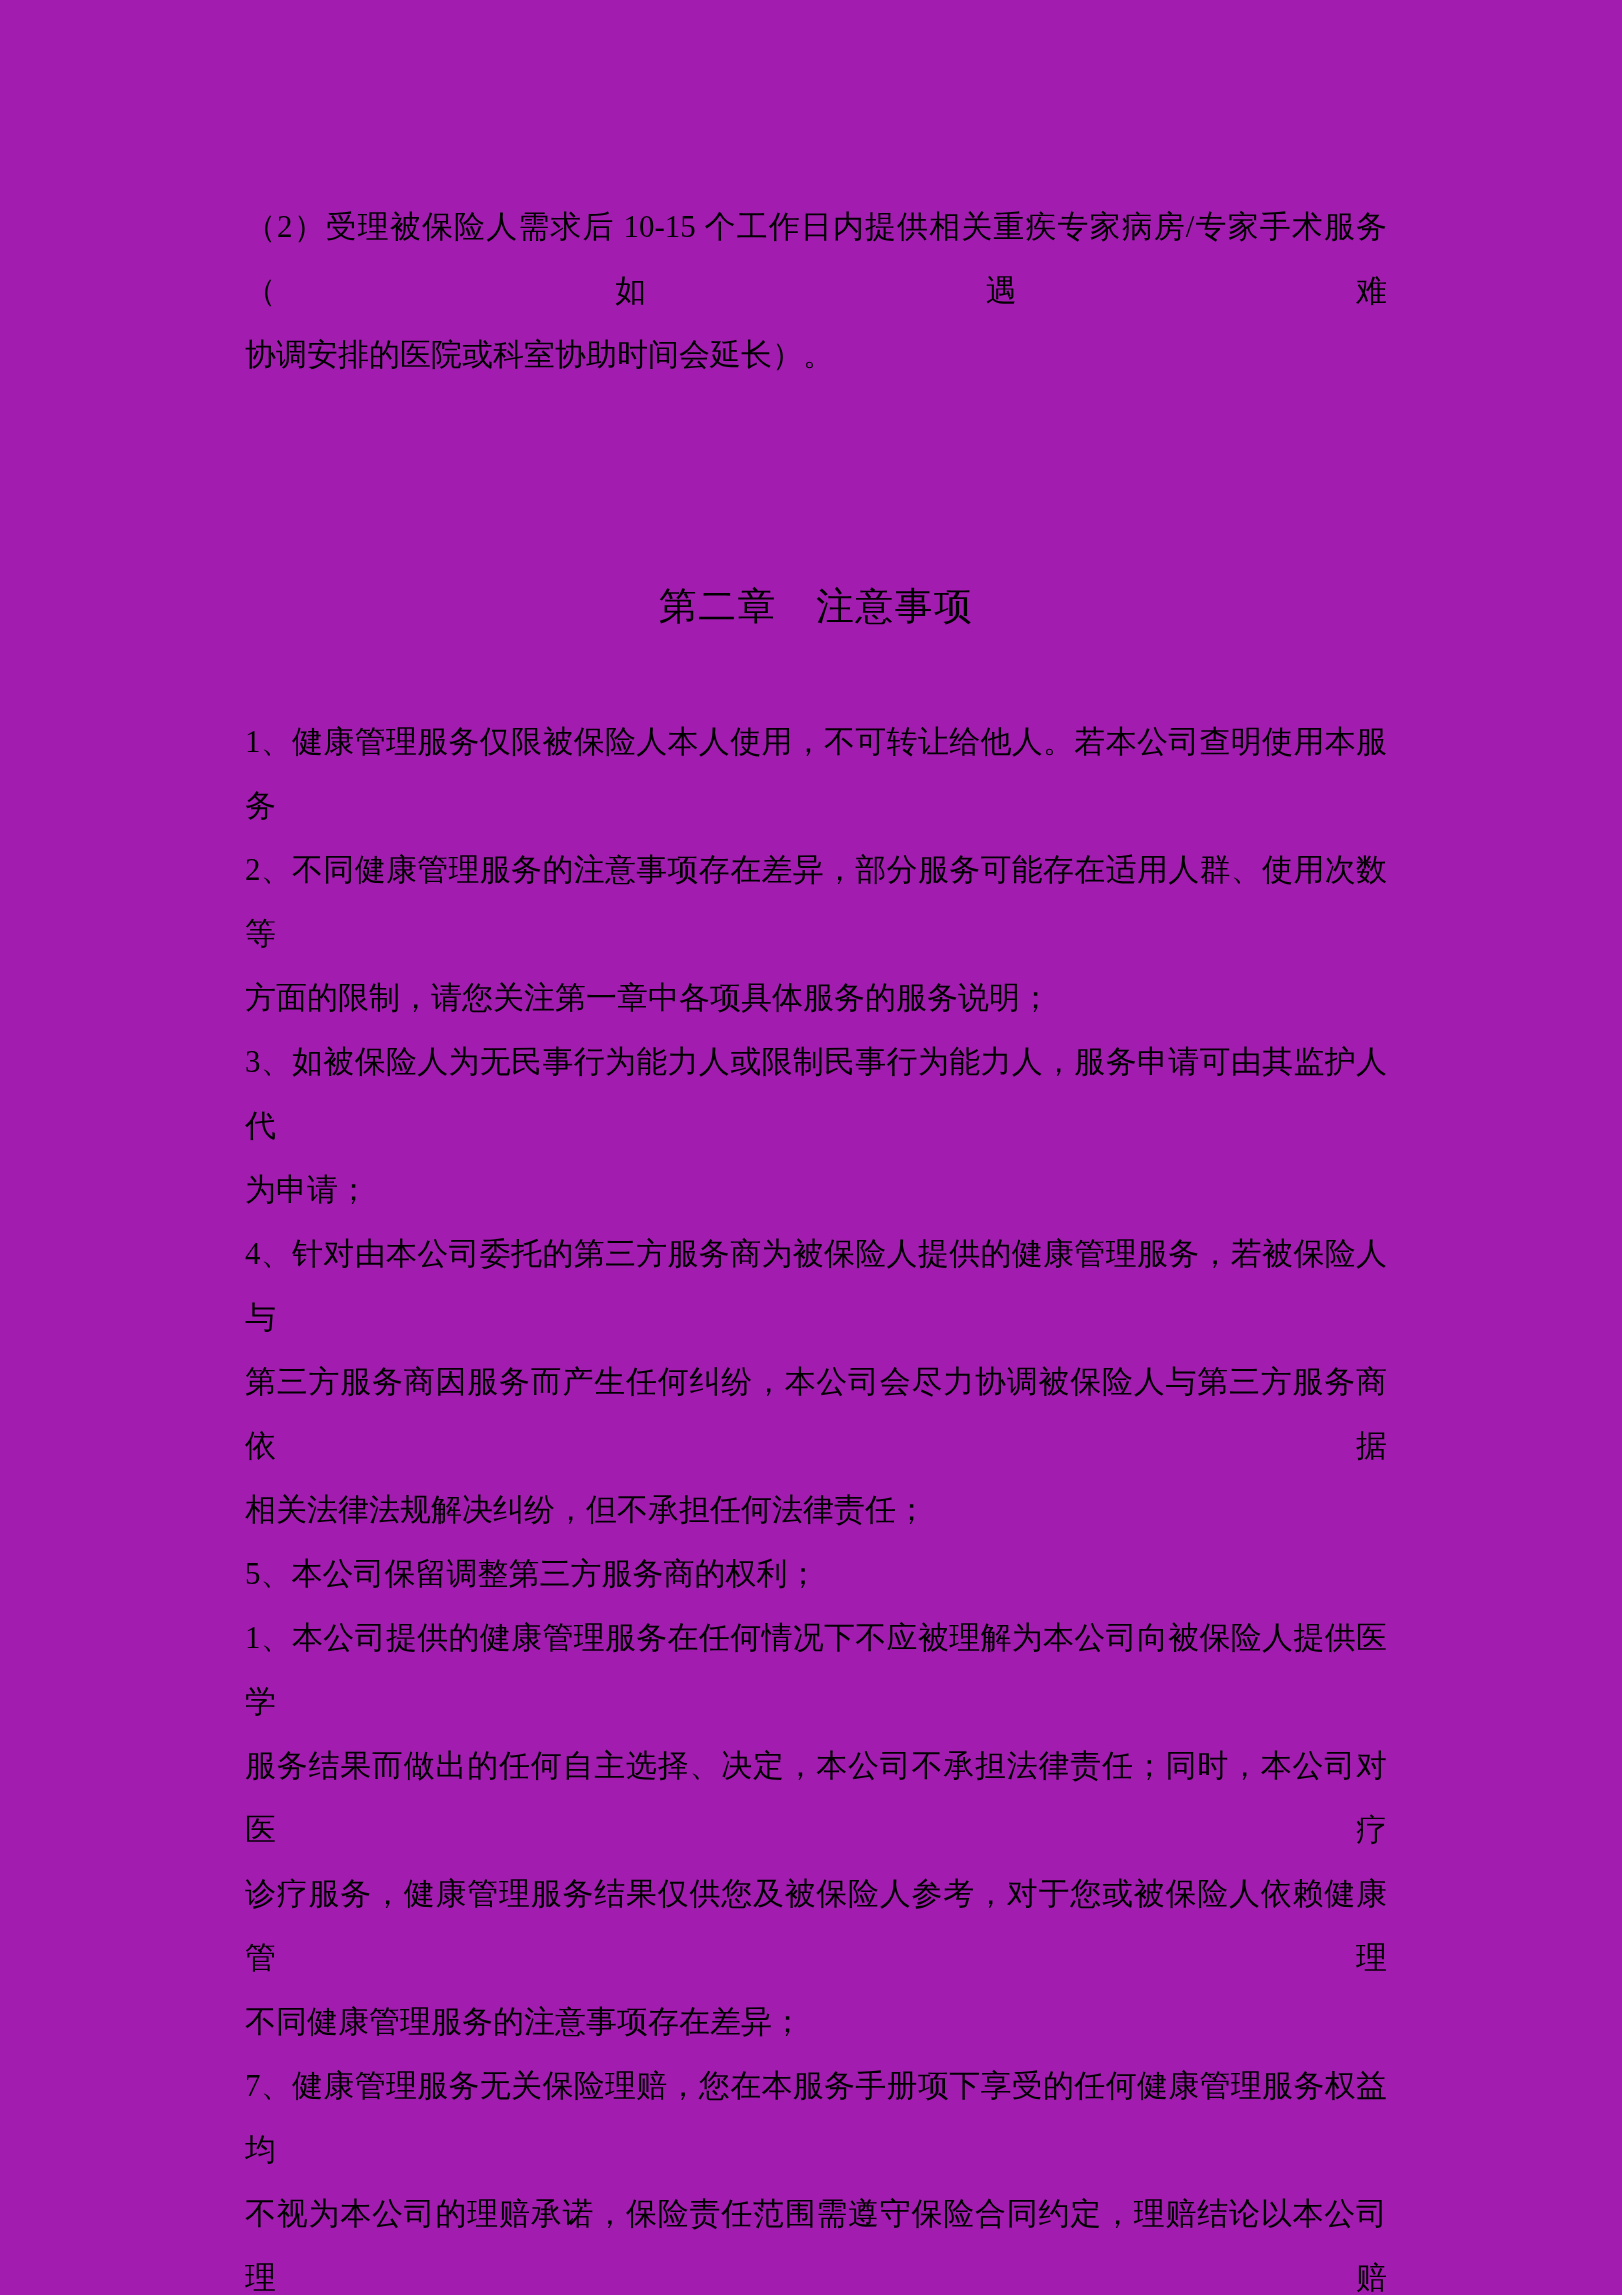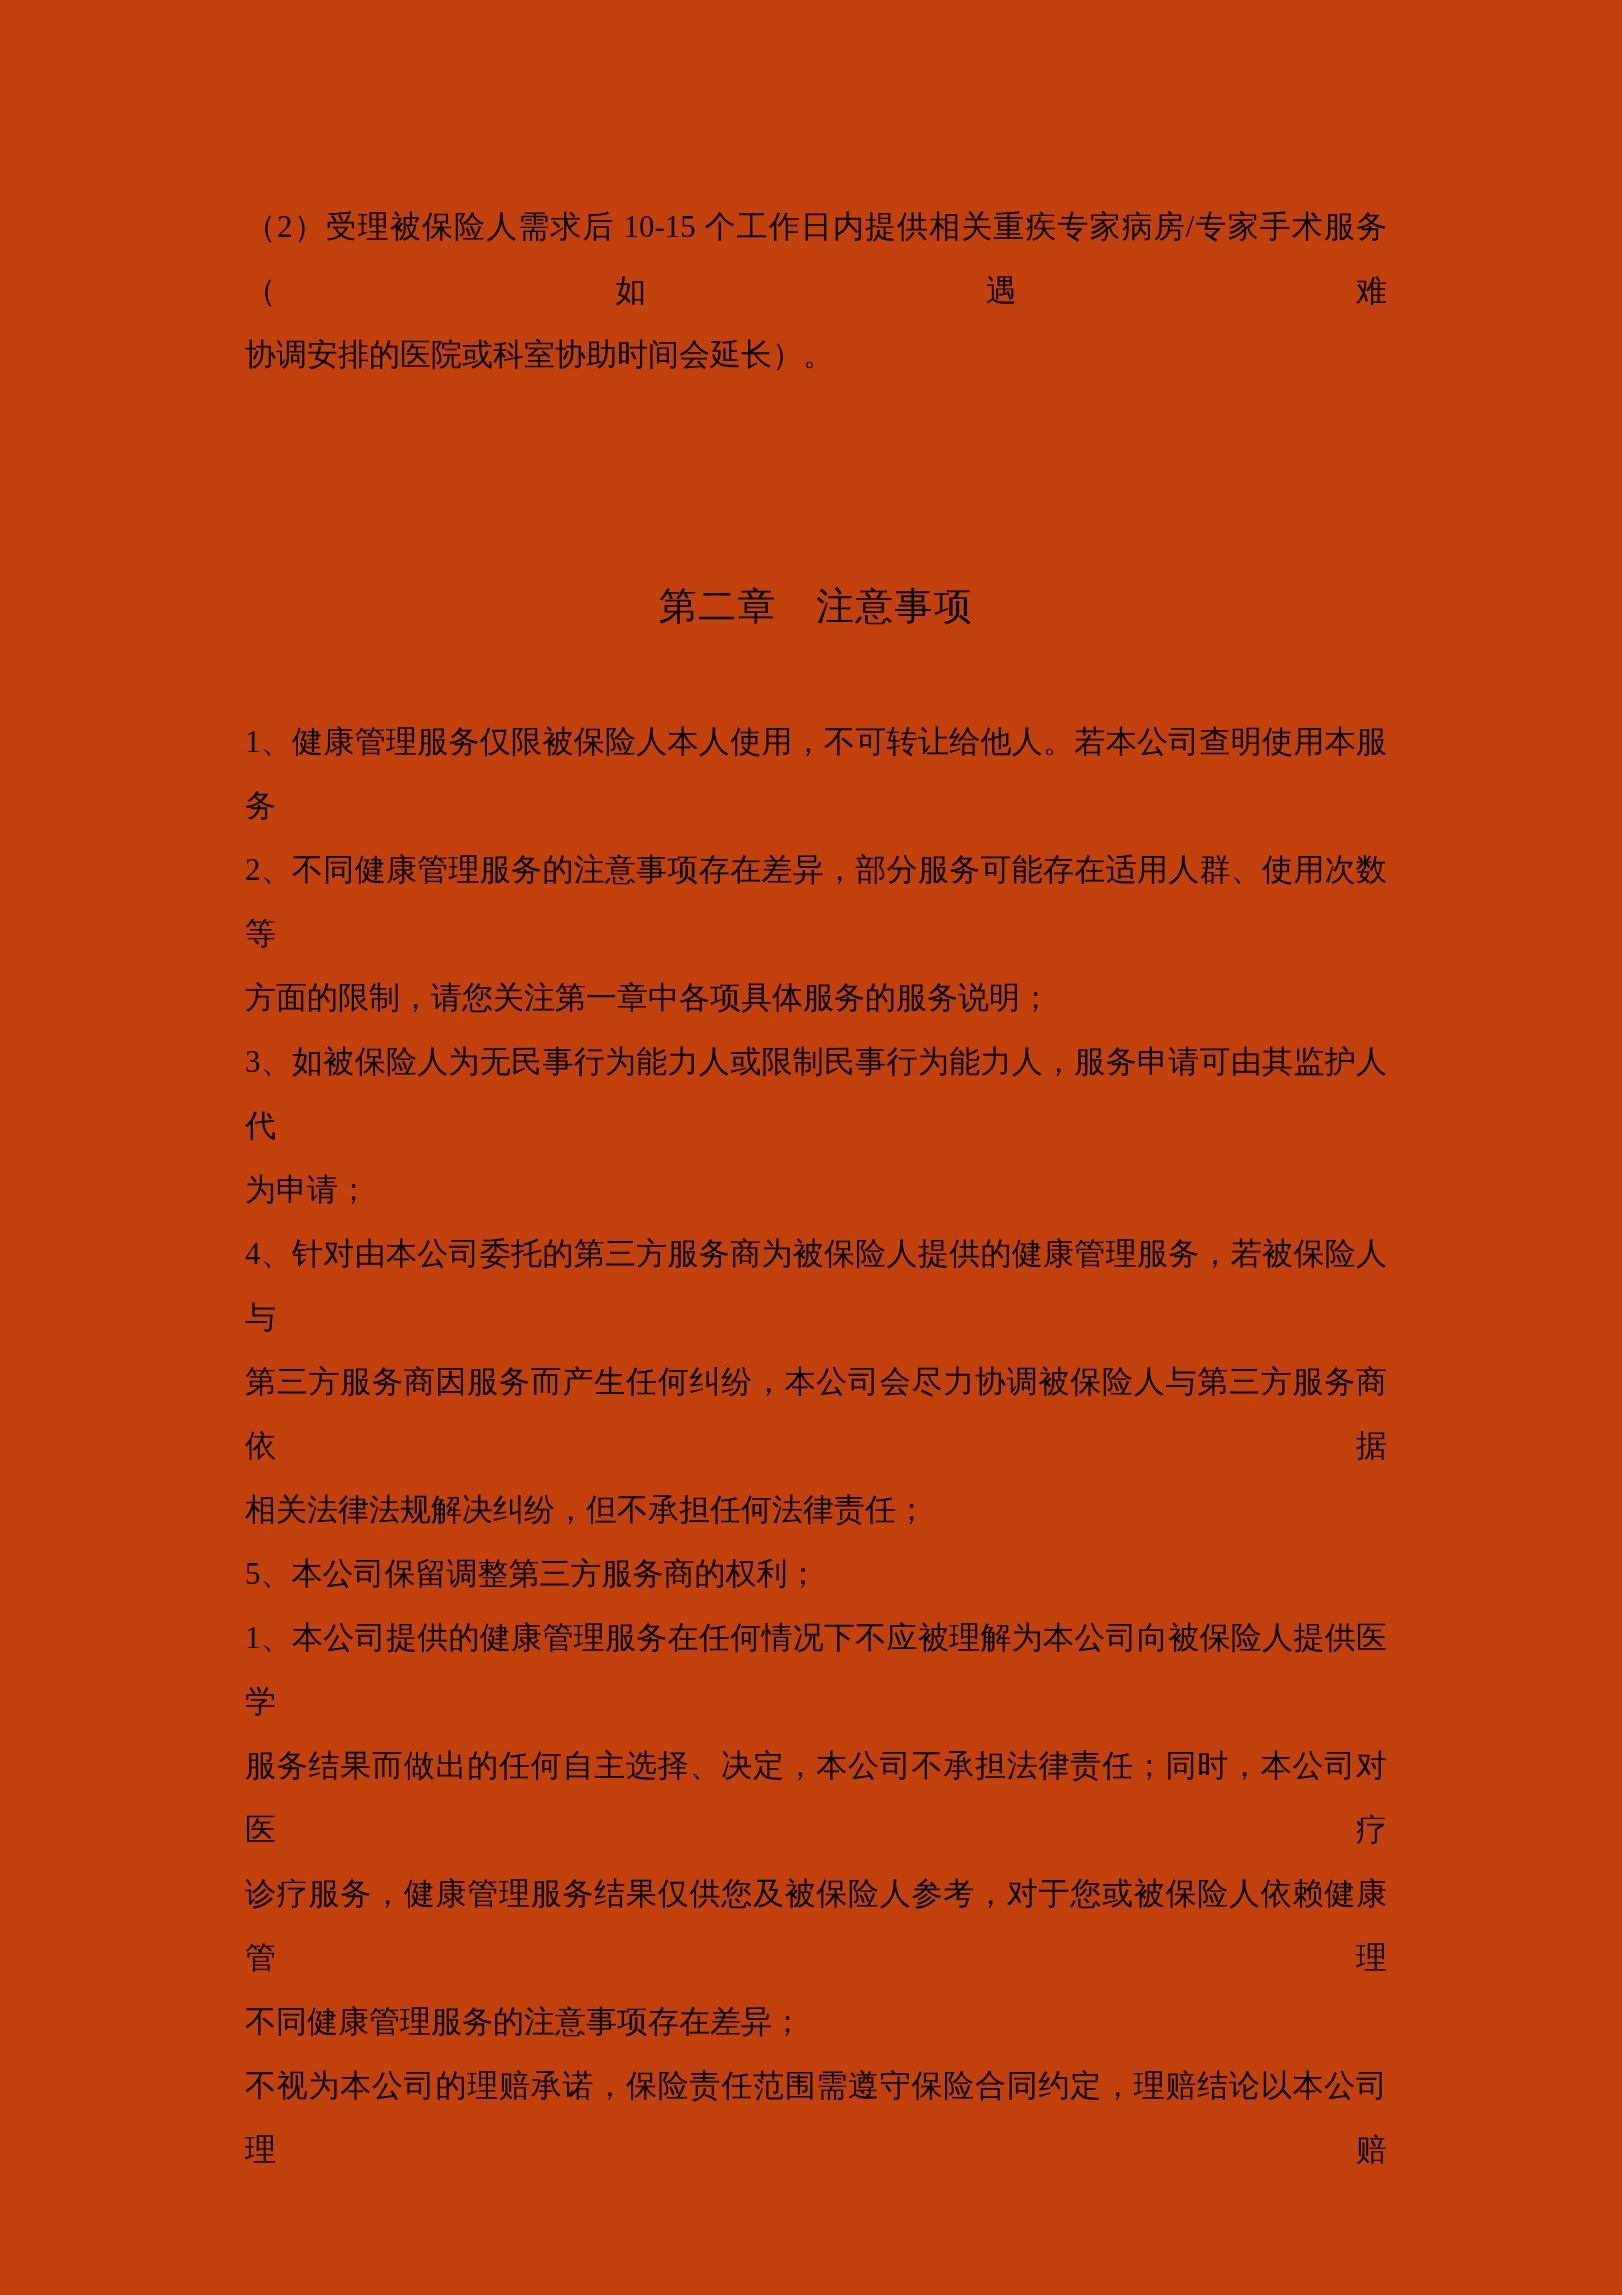--- a/index.html
+++ b/index.html
@@ -11,7 +11,7 @@
     position: relative;
     width: 1623px;
     height: 2295px;
-    background: #c2410c;
+    background: #a21caf;
     color: #000000;
     font-family: "Liberation Serif", "DejaVu Serif", serif;
     overflow: hidden;

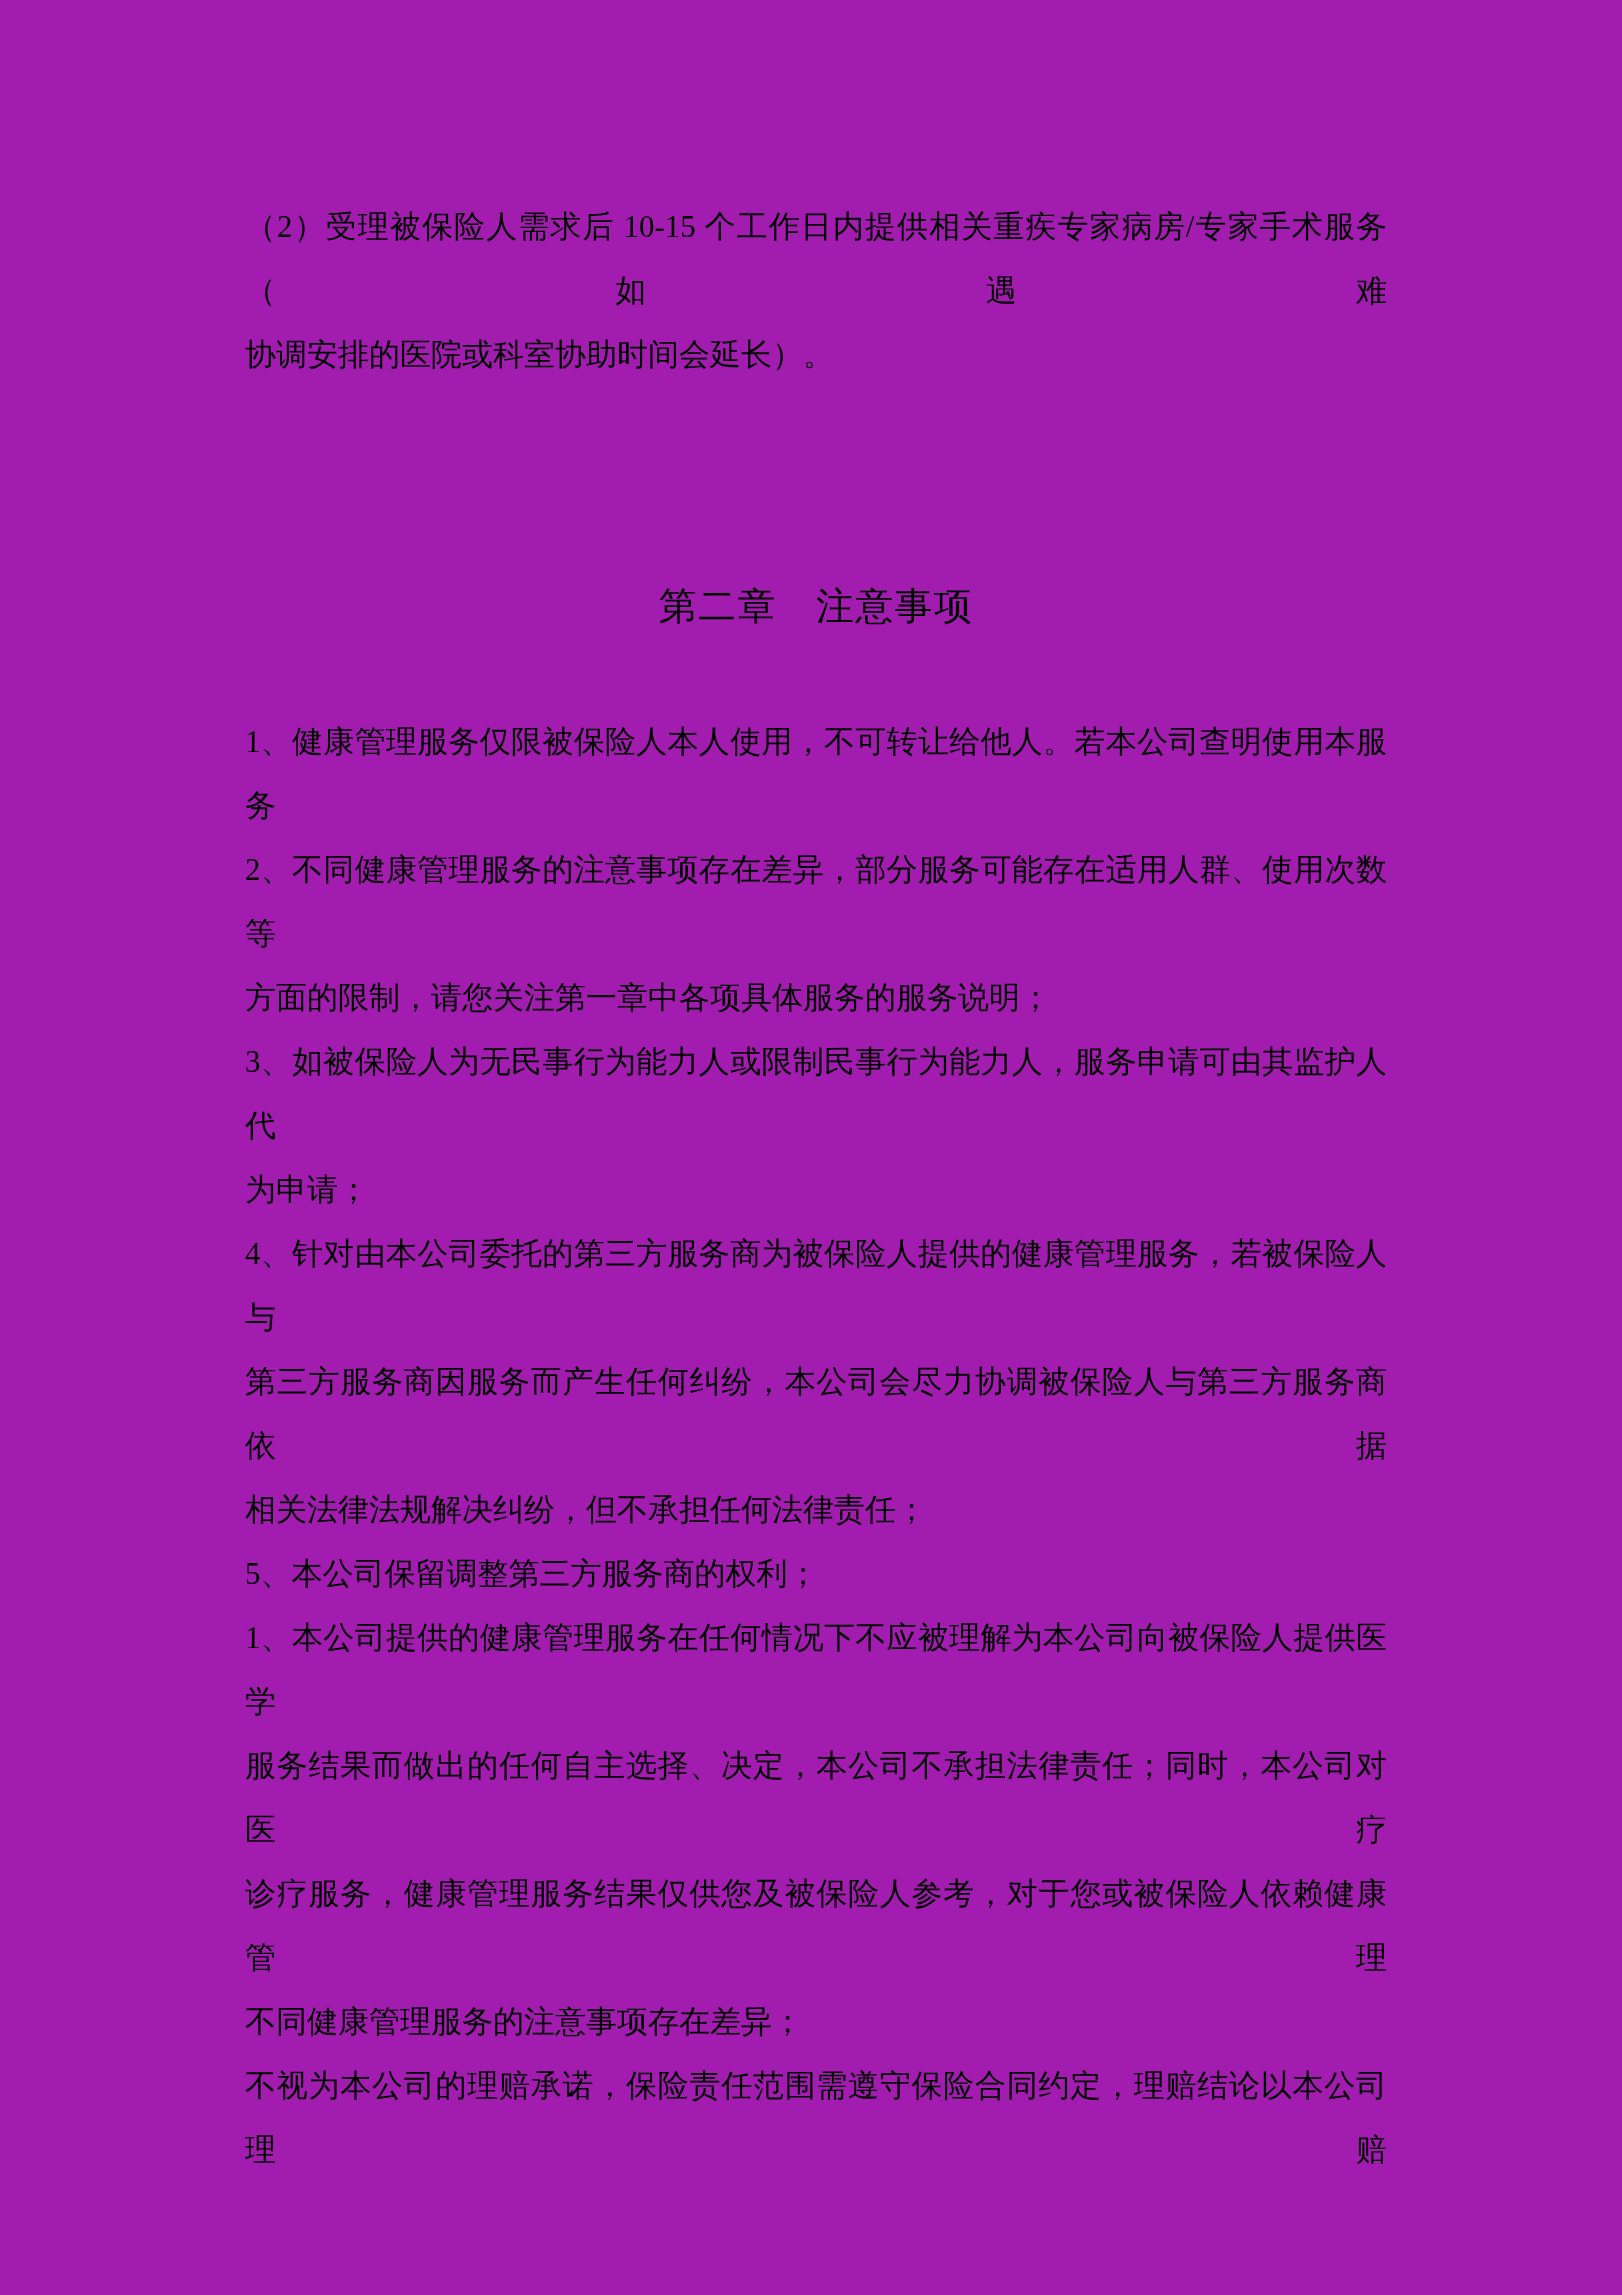--- a/index.html
+++ b/index.html
@@ -75,6 +75,7 @@
       <div class="line jl">服务结果而做出的任何自主选择、决定，本公司不承担法律责任；同时，本公司对医疗</div>
       <div class="line jl">诊疗服务，健康管理服务结果仅供您及被保险人参考，对于您或被保险人依赖健康管理</div>
       <div class="line">不同健康管理服务的注意事项存在差异；</div>
+      <div class="line jl">7、健康管理服务无关保险理赔，您在本服务手册项下享受的任何健康管理服务权益均</div>
       <div class="line jl">不视为本公司的理赔承诺，保险责任范围需遵守保险合同约定，理赔结论以本公司理赔</div>
     </div>
 

